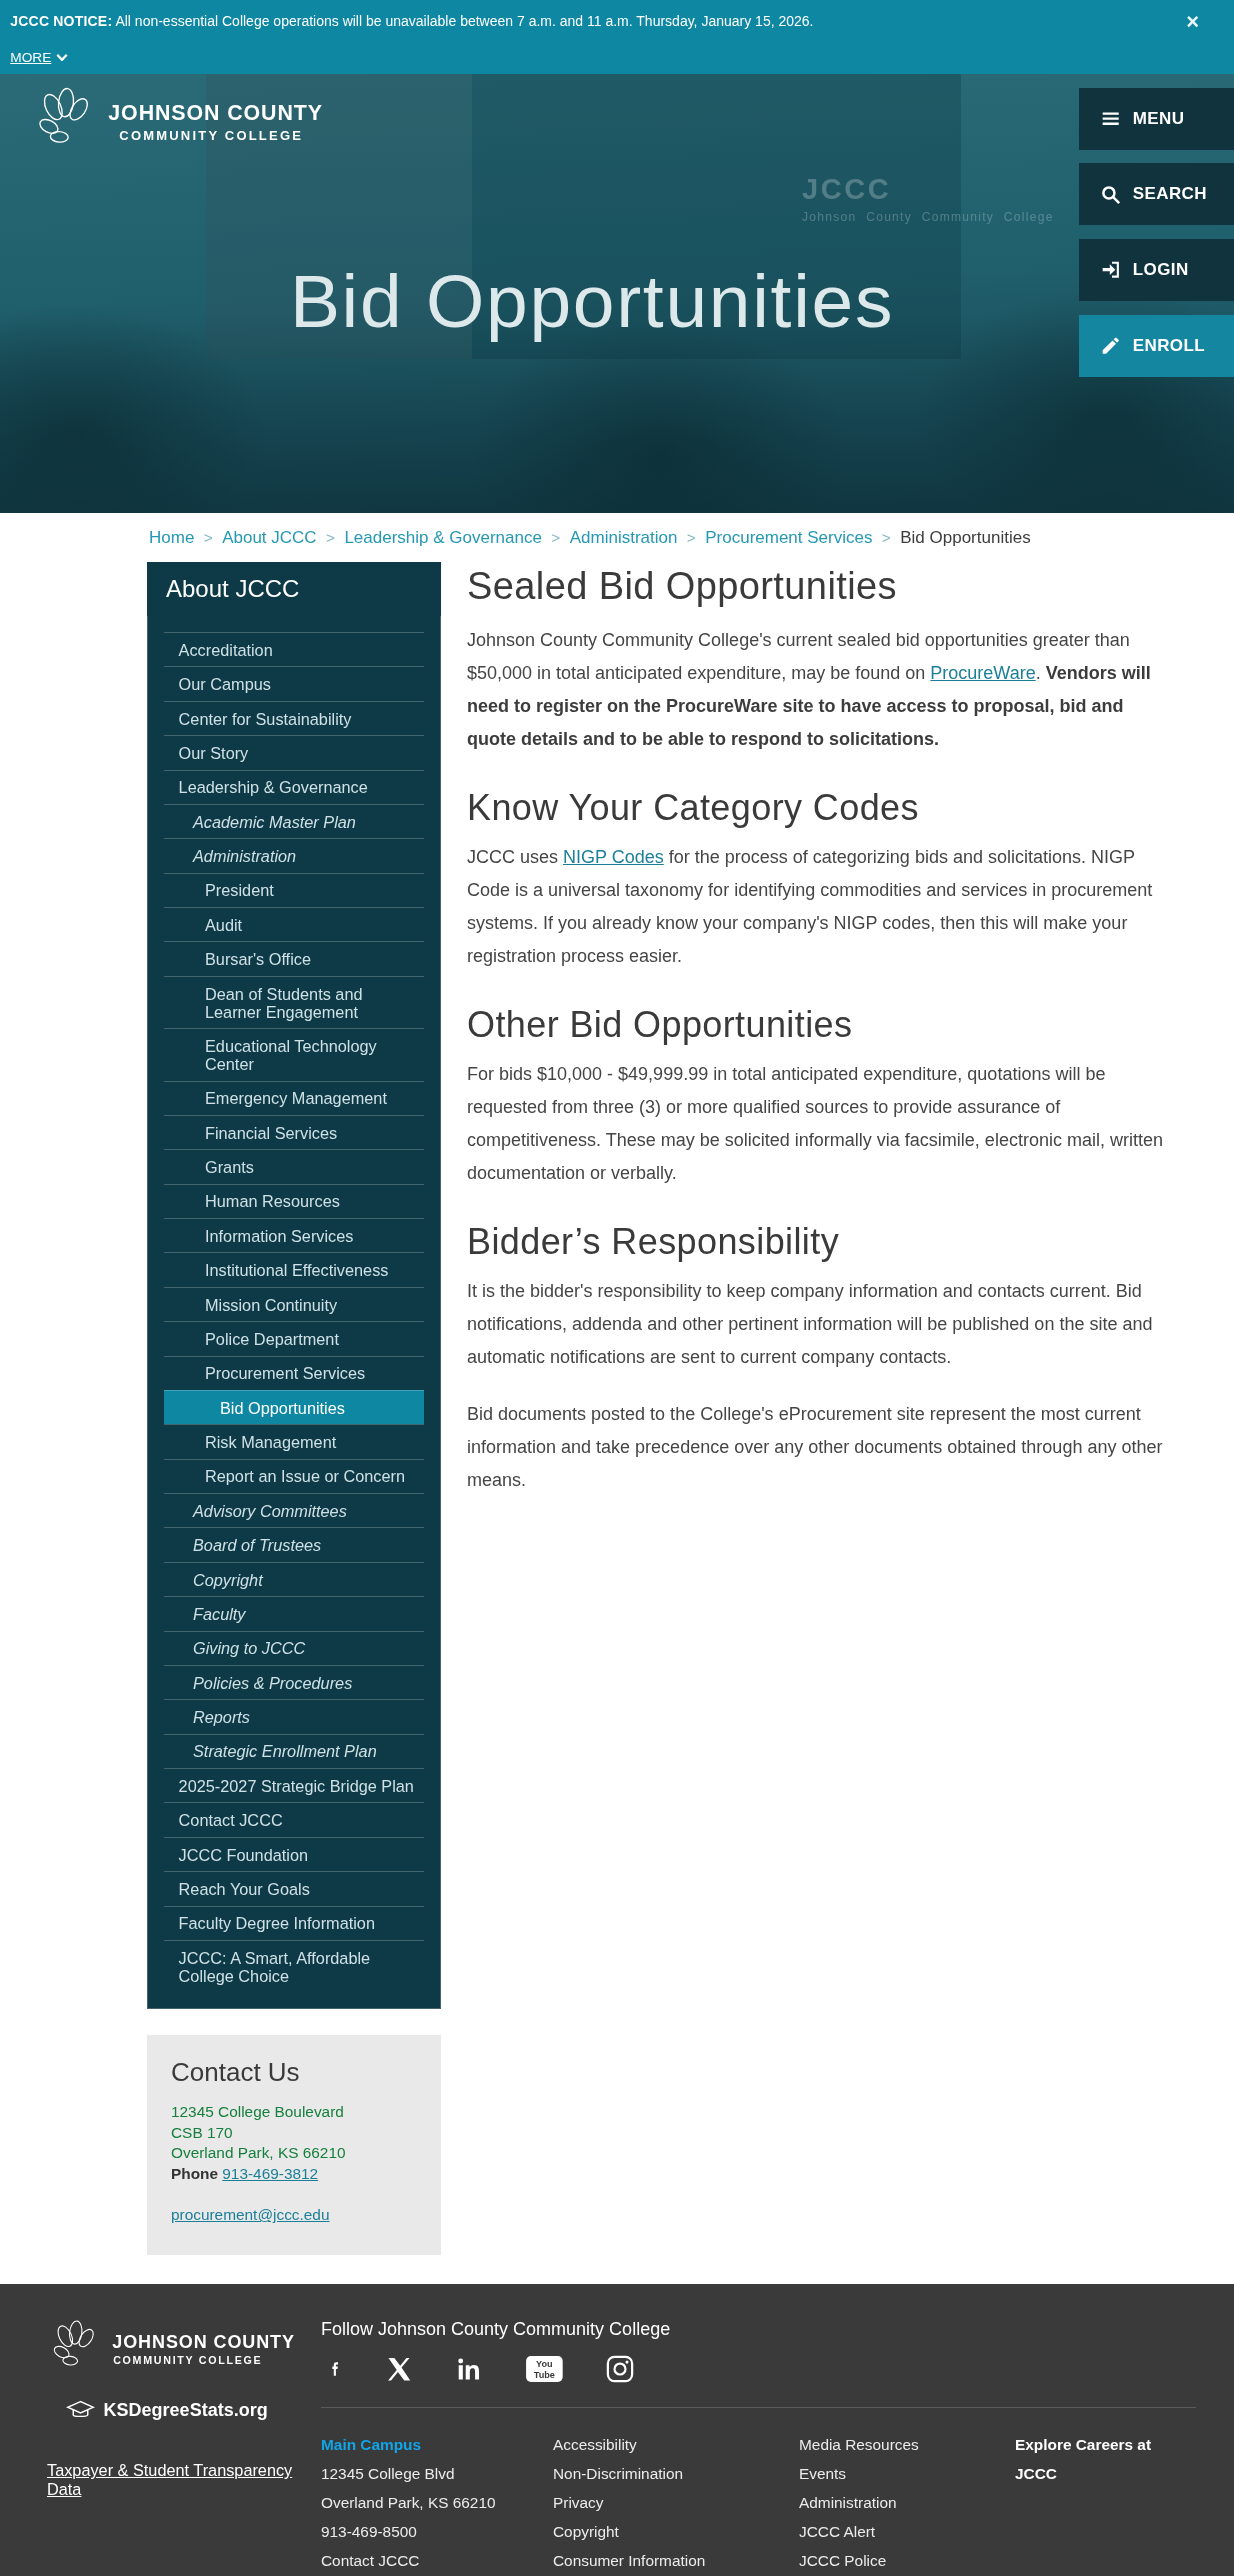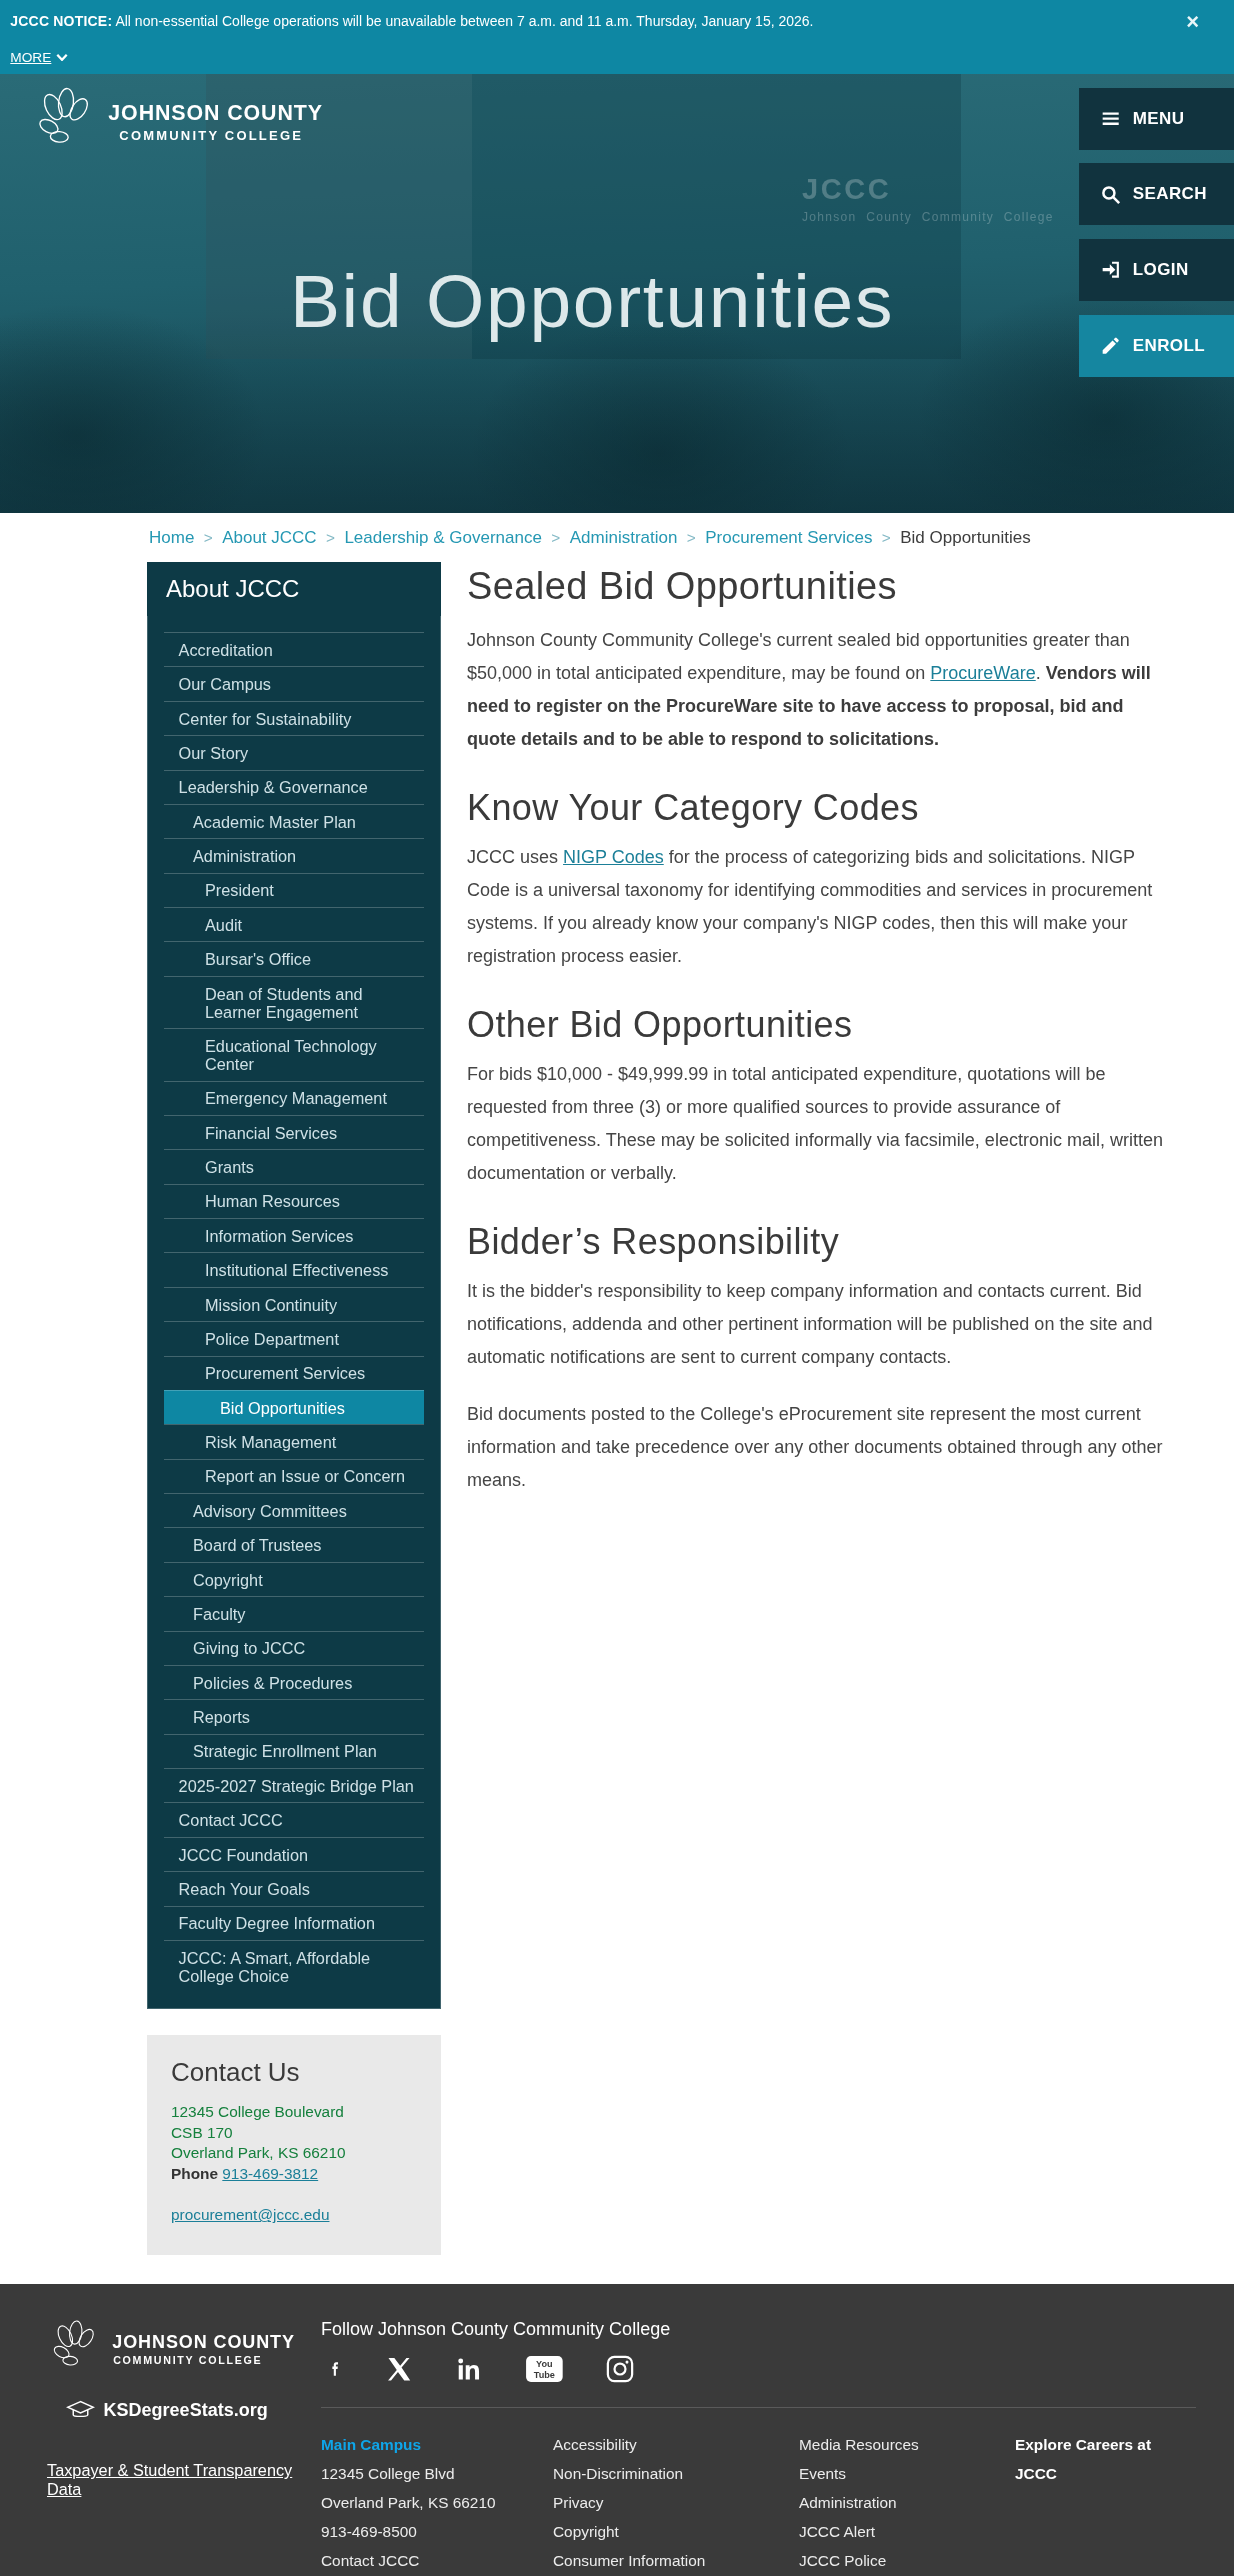--- a/index.html
+++ b/index.html
@@ -70,7 +70,7 @@
   .sidebar li { border-top:0.9px solid rgba(255,255,255,.22); }
   .sidebar li a { display:block; color:#cfe1e6; text-decoration:none; font-size:16.3px;
                   line-height:18px; padding:7.7px 8.6px 7.7px 14.6px; }
-  .sidebar li.lvl2 a { padding-left:29px; }
+  .sidebar li.lvl2 a { padding-left:29px;font-style:italic; }
   .sidebar li.lvl3 a { padding-left:41px; }
   .sidebar li.lvl4 a { padding-left:56px; }
   .sidebar li.active { background:#0e87a3; }

